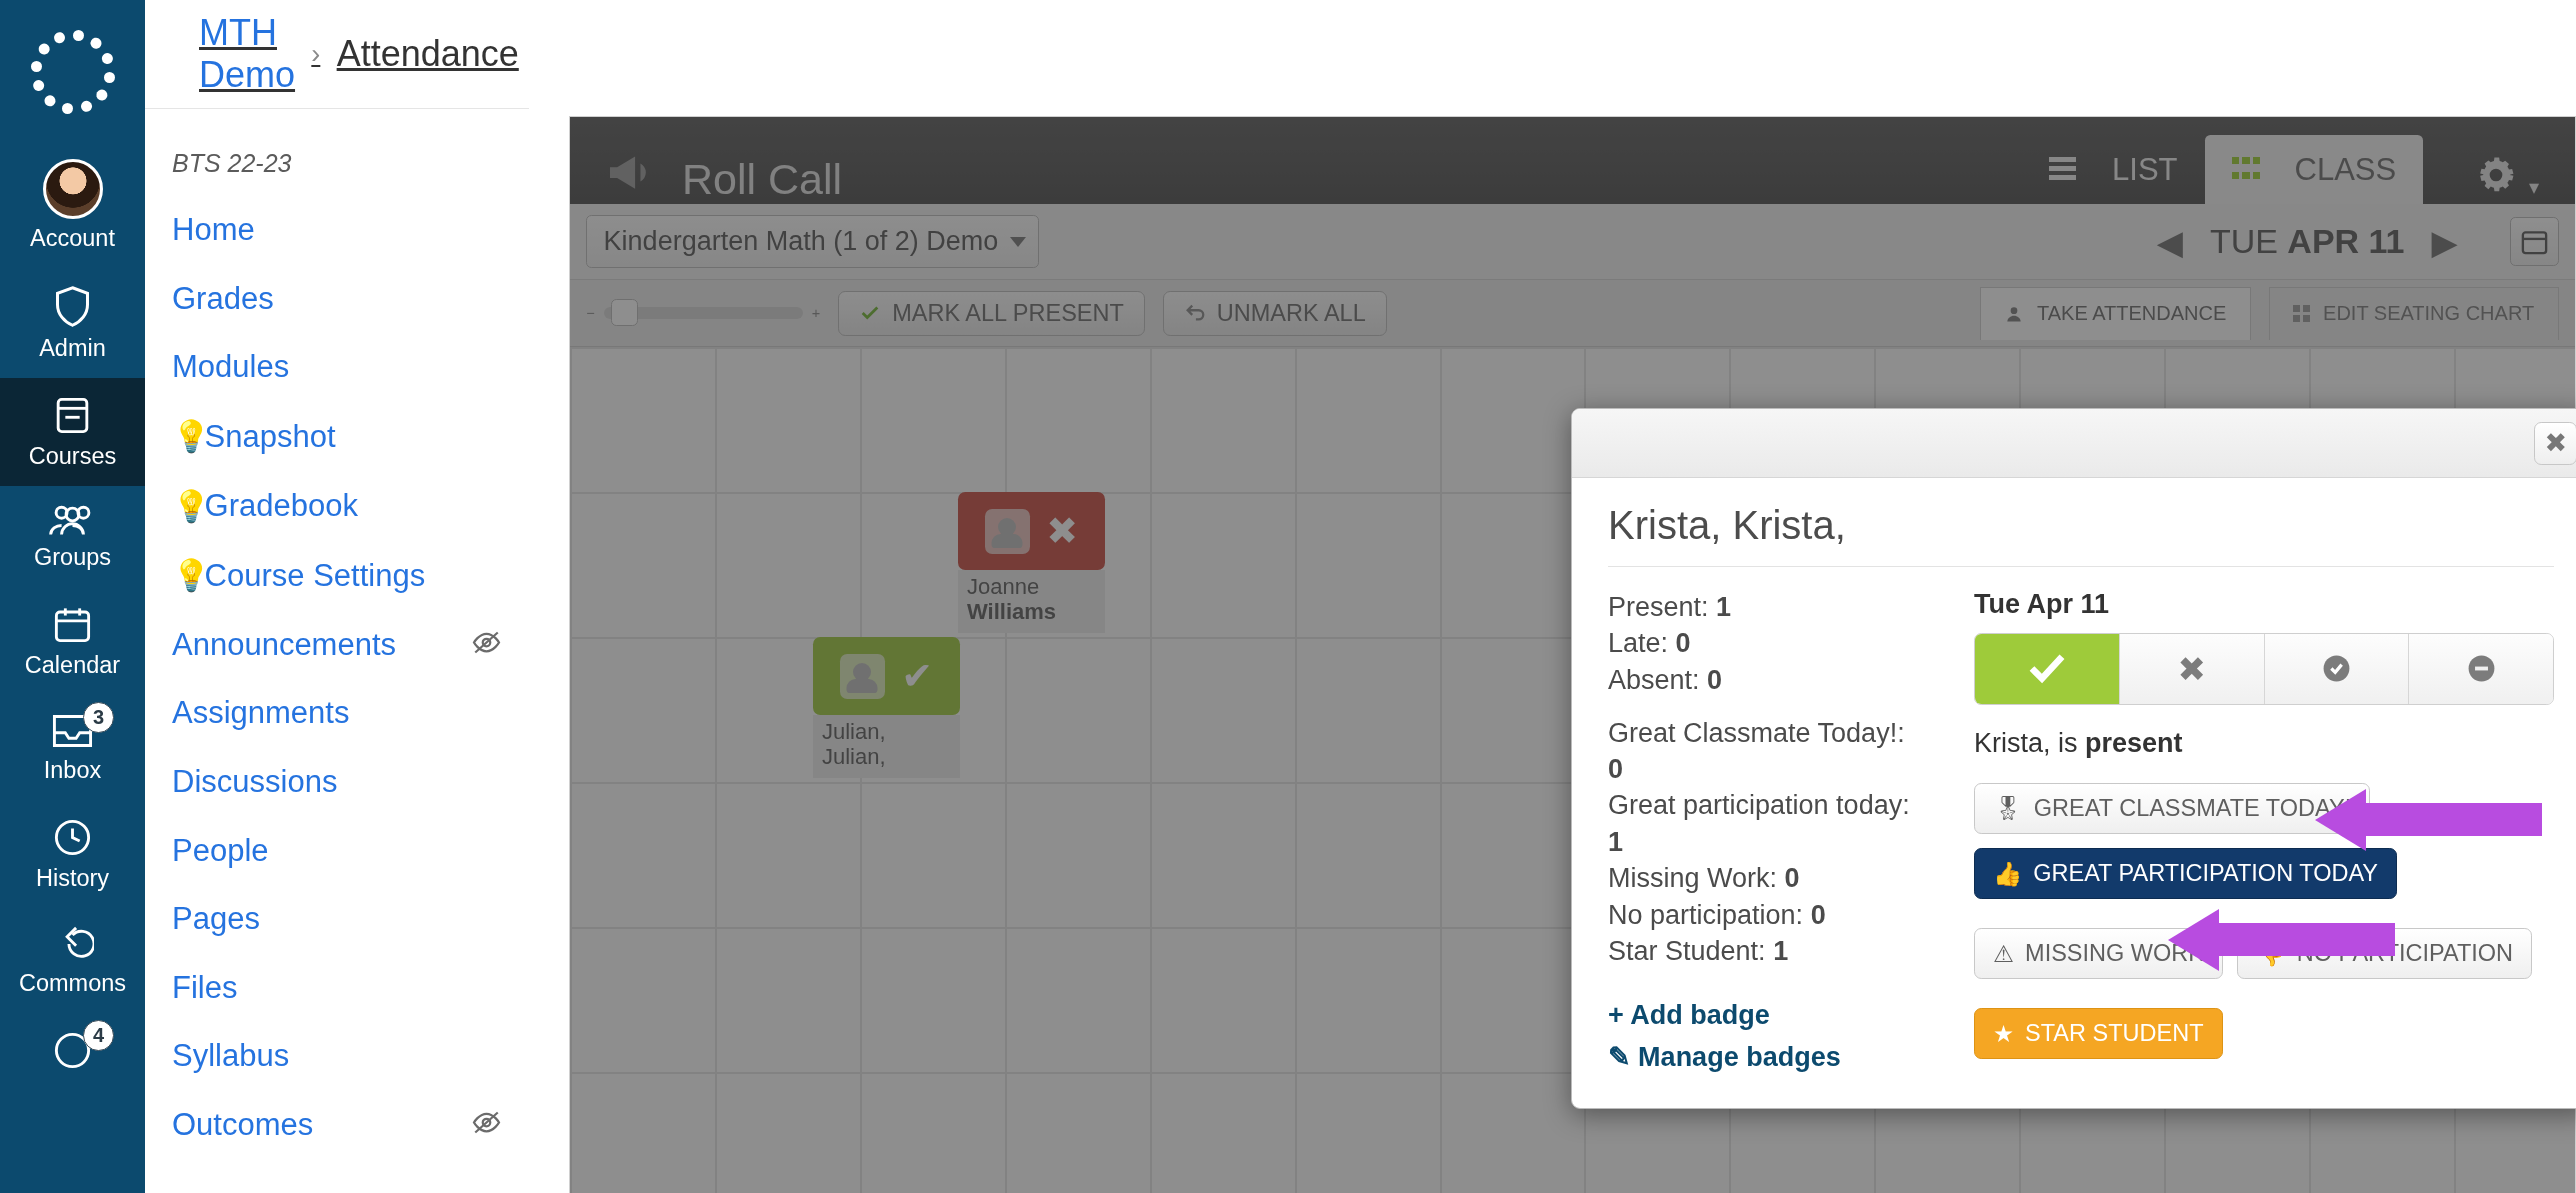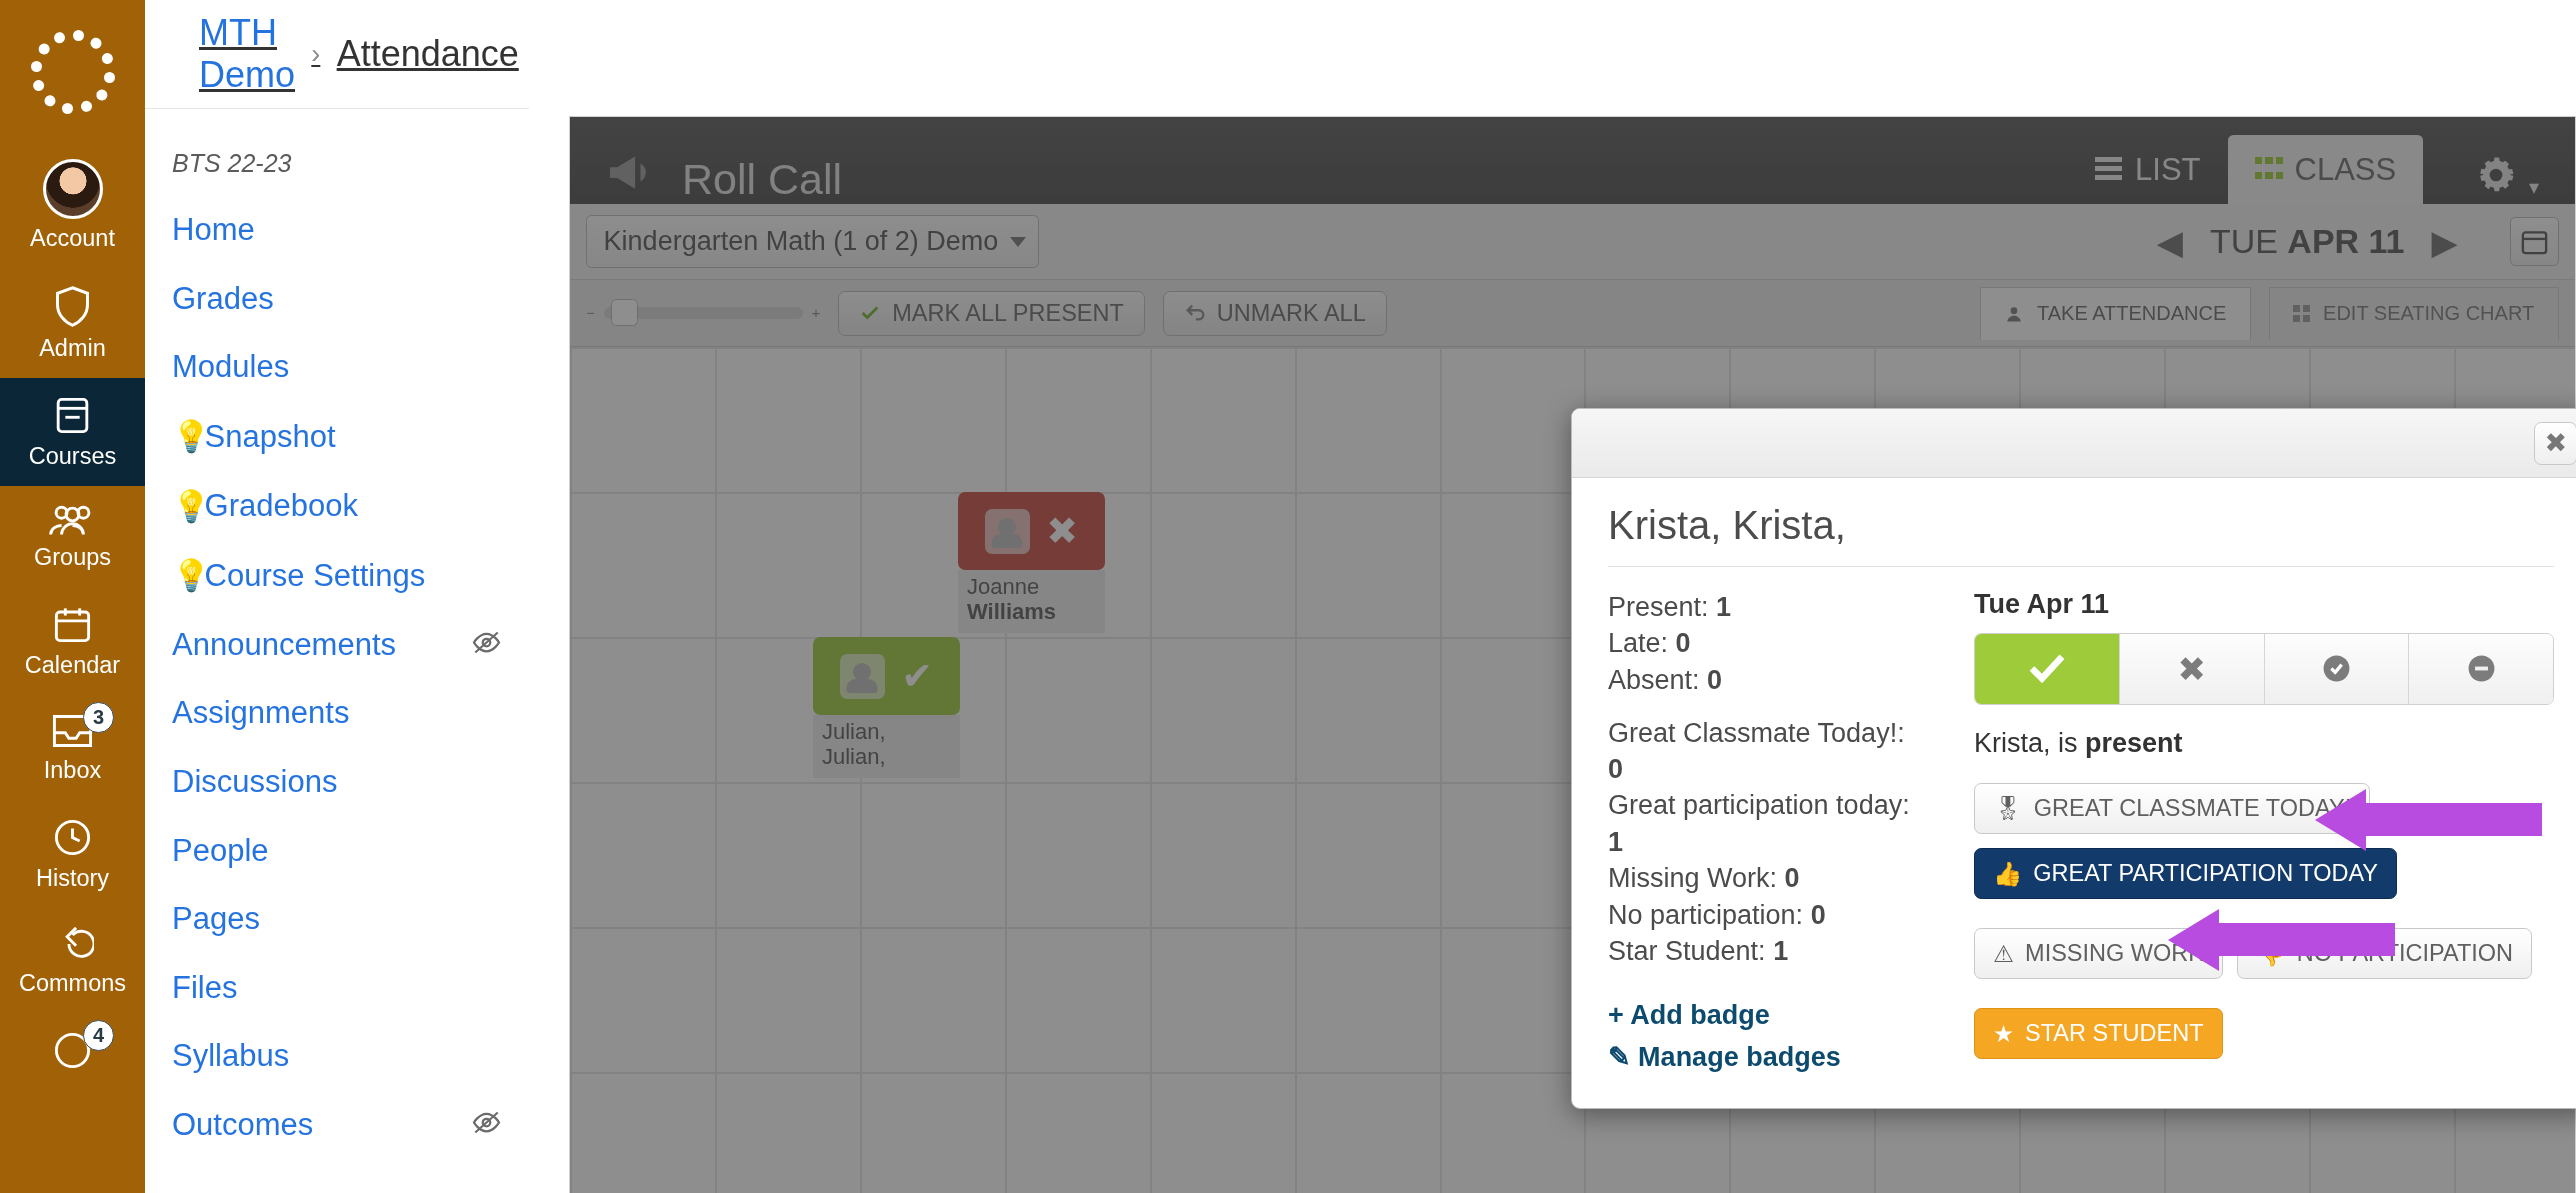--- a/index.html
+++ b/index.html
@@ -45,7 +45,7 @@
   .rc-header .mega { margin-right: 25px; opacity: .7; }
   .rc-header .spacer { flex: 1; }
   .view-toggle-wrap { display: flex; align-items: center; gap: 0; }
-  .view-toggle { display: flex; align-items: center; gap: 7px; padding: 16.3px 27px; font-size: 31px; color: #efefef; cursor: pointer; }
+  .view-toggle { display: flex; align-items: center; gap: 30px; padding: 16.3px 27px; font-size: 31px; color: #efefef; cursor: pointer; }
   .view-toggle.active { background: #f3f3f3; color: #6c6c6c; border-radius: 5.4px 5.4px 0 0; }
   .view-toggle .vt-icon { display: flex; flex-wrap: wrap; width: 33px; height: 25px; gap: 3.6px; }
   .view-toggle .vt-icon span { width: 7.2px; height: 7.2px; background: currentColor; }

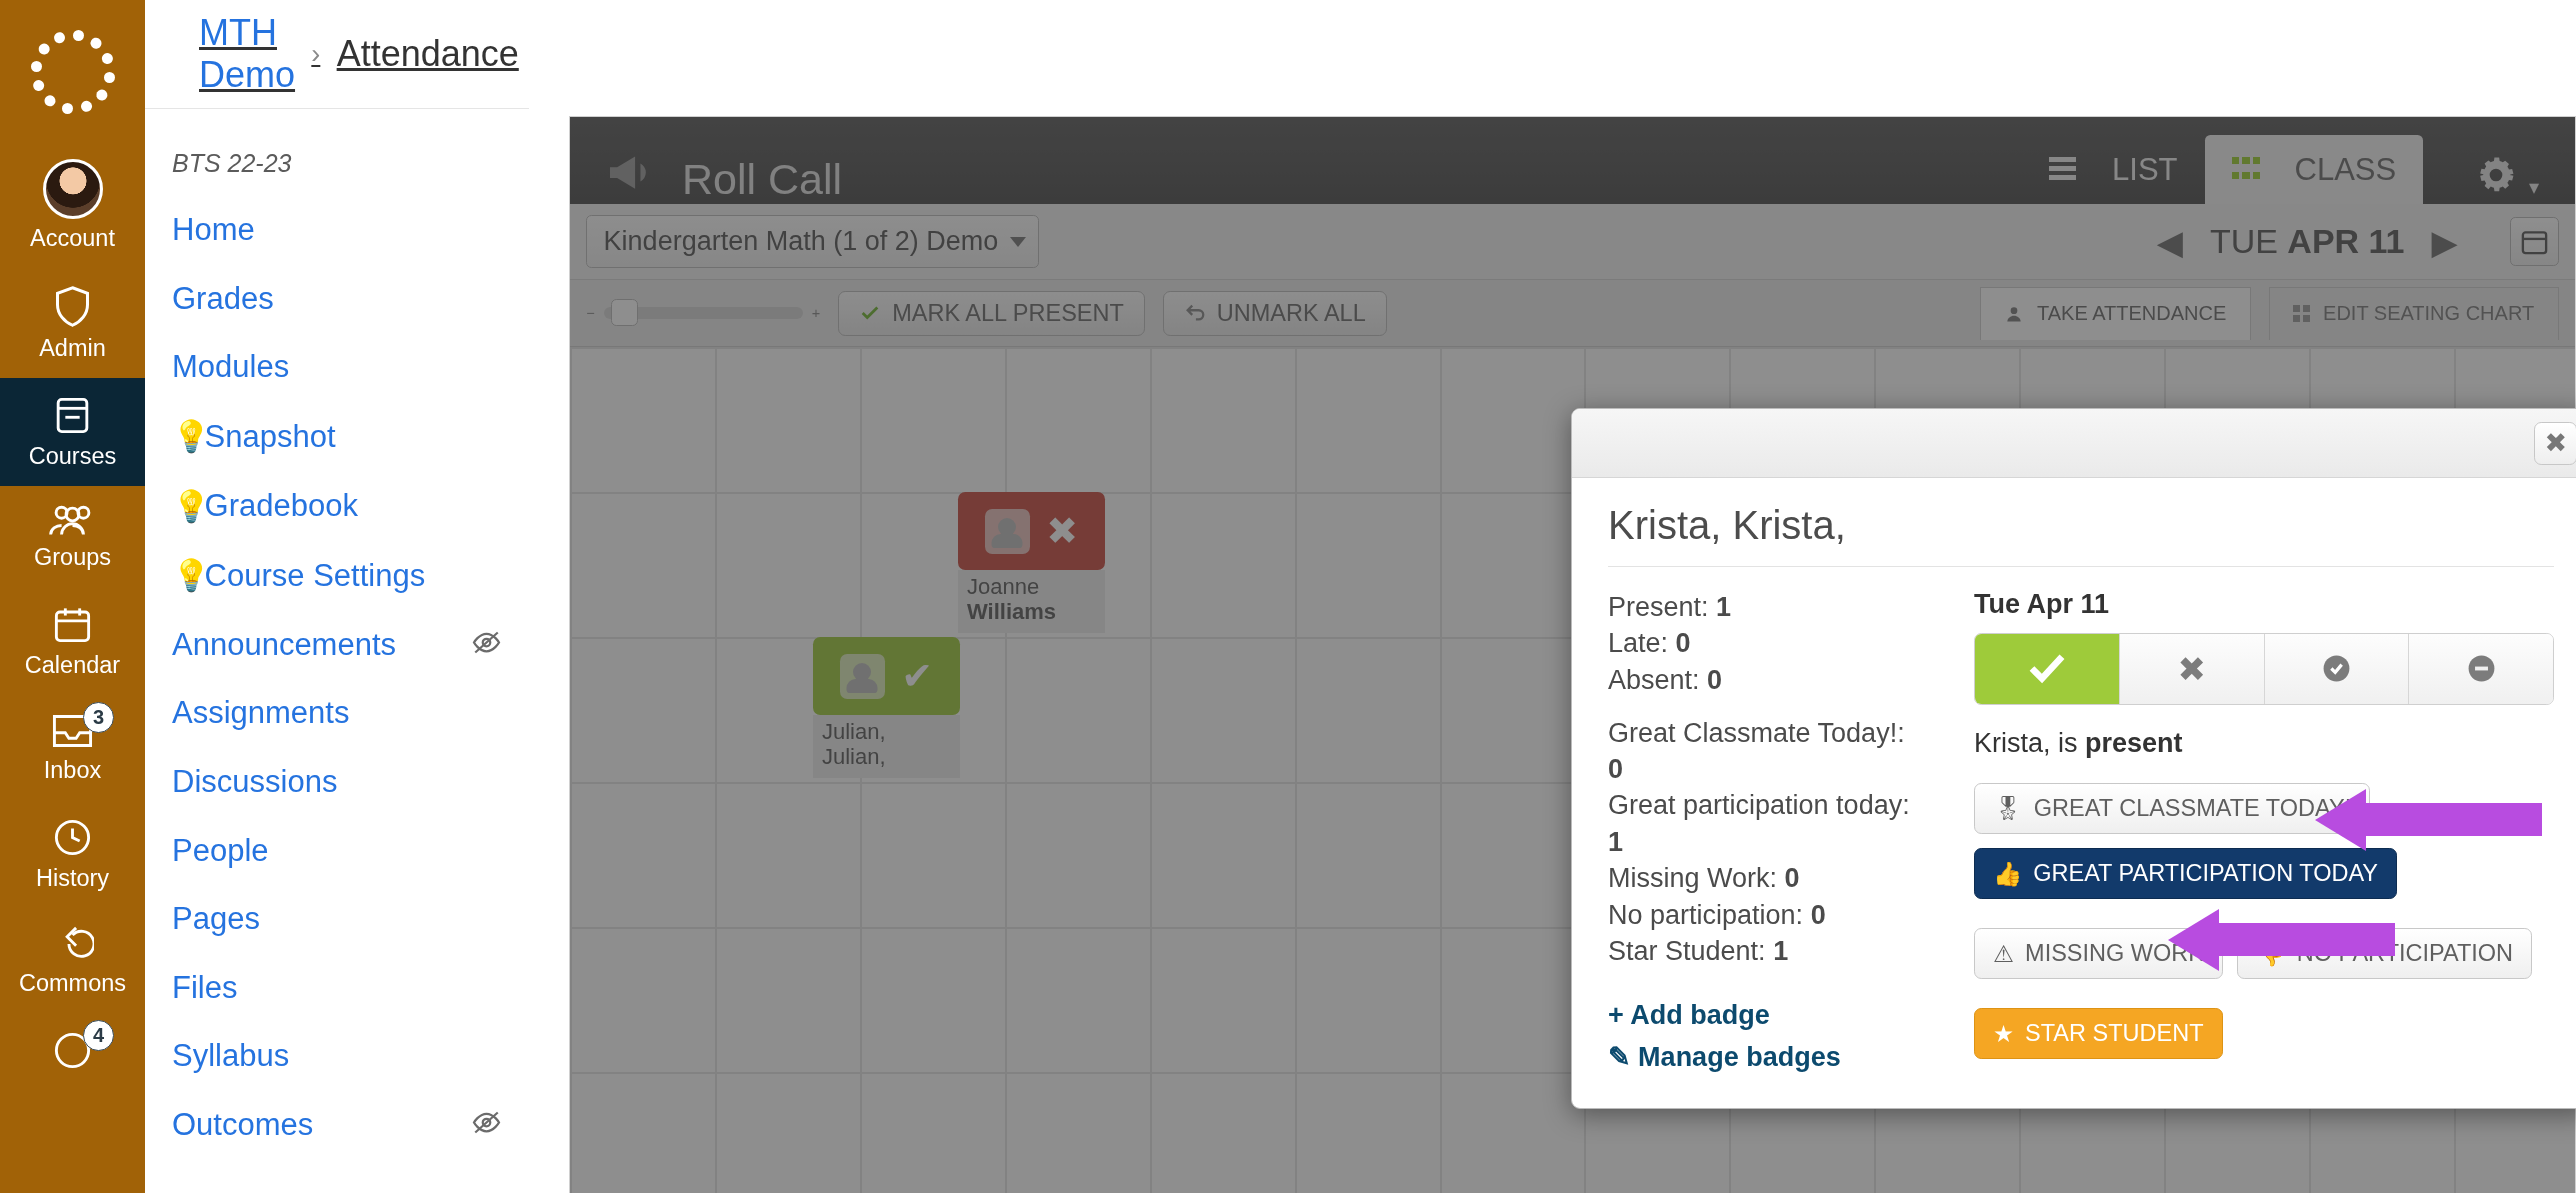--- a/index.html
+++ b/index.html
@@ -7,7 +7,7 @@
   body { display: flex; }
 
   
-  .rail { width: 145px; height: 100%; background: #a16207; display: flex; flex-direction: column; align-items: flex-end; color: #fff; flex-shrink: 0; }
+  .rail { width: 145px; height: 100%; background: #0c4a6e; display: flex; flex-direction: column; align-items: flex-end; color: #fff; flex-shrink: 0; }
   .rail .logo-cell { width: 145px; height: 143px; display: flex; align-items: center; justify-content: center; }
   .rail .rail-item { width: 145px; display: flex; flex-direction: column; align-items: center; padding: 16.3px 0; cursor: pointer; position: relative; }
   .rail .rail-item.selected { background: #0b2636; }

